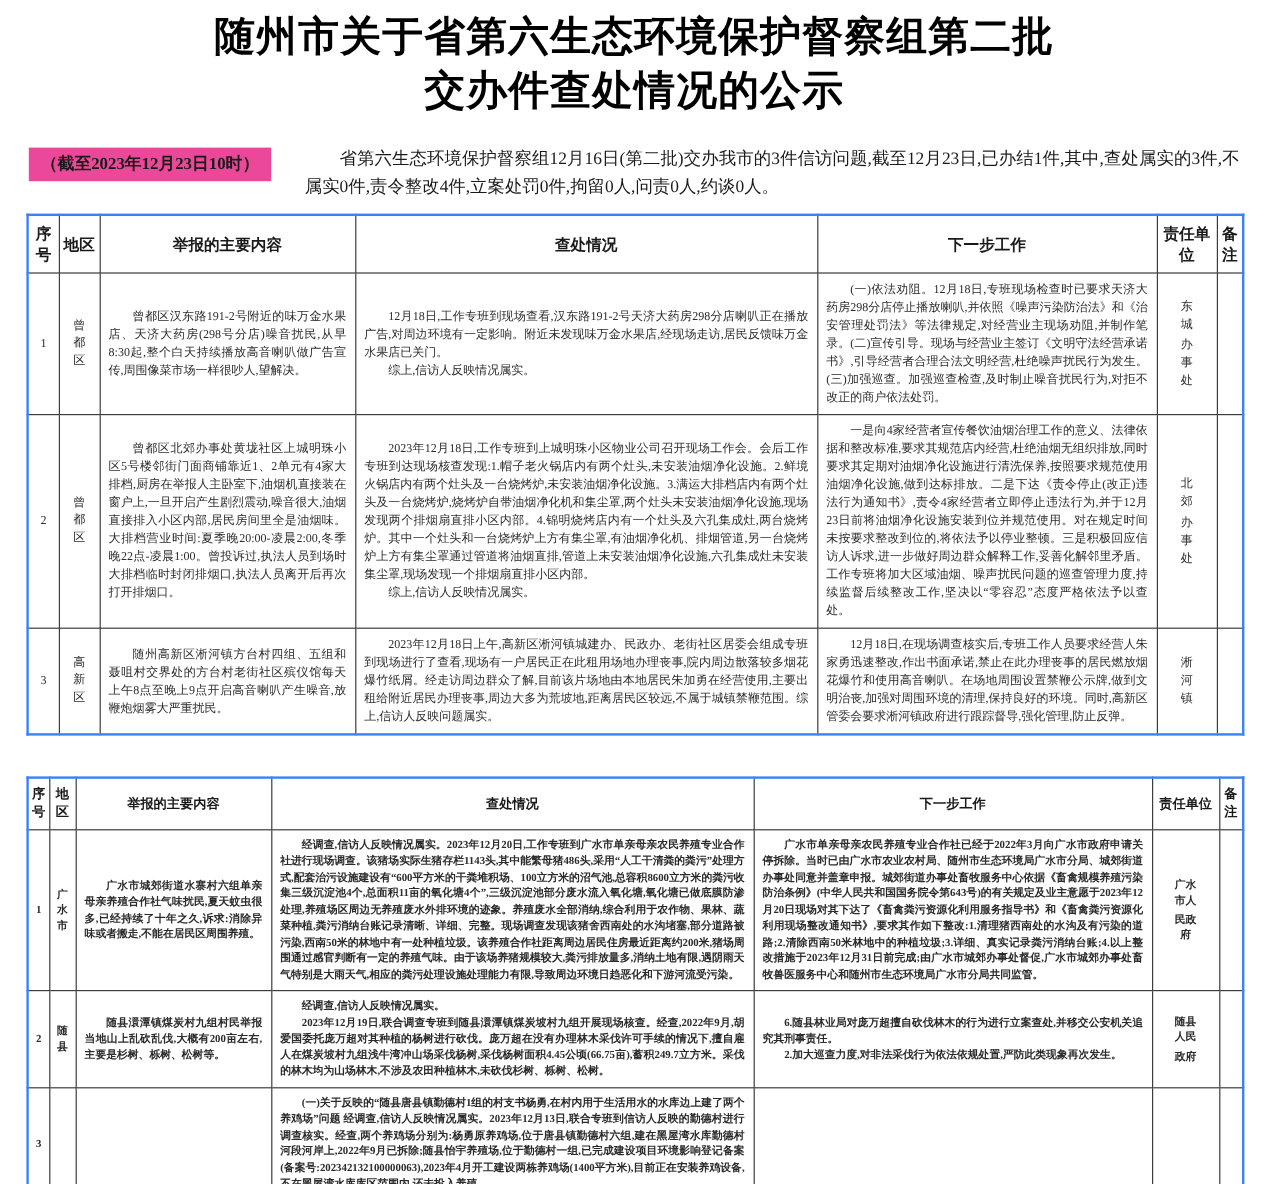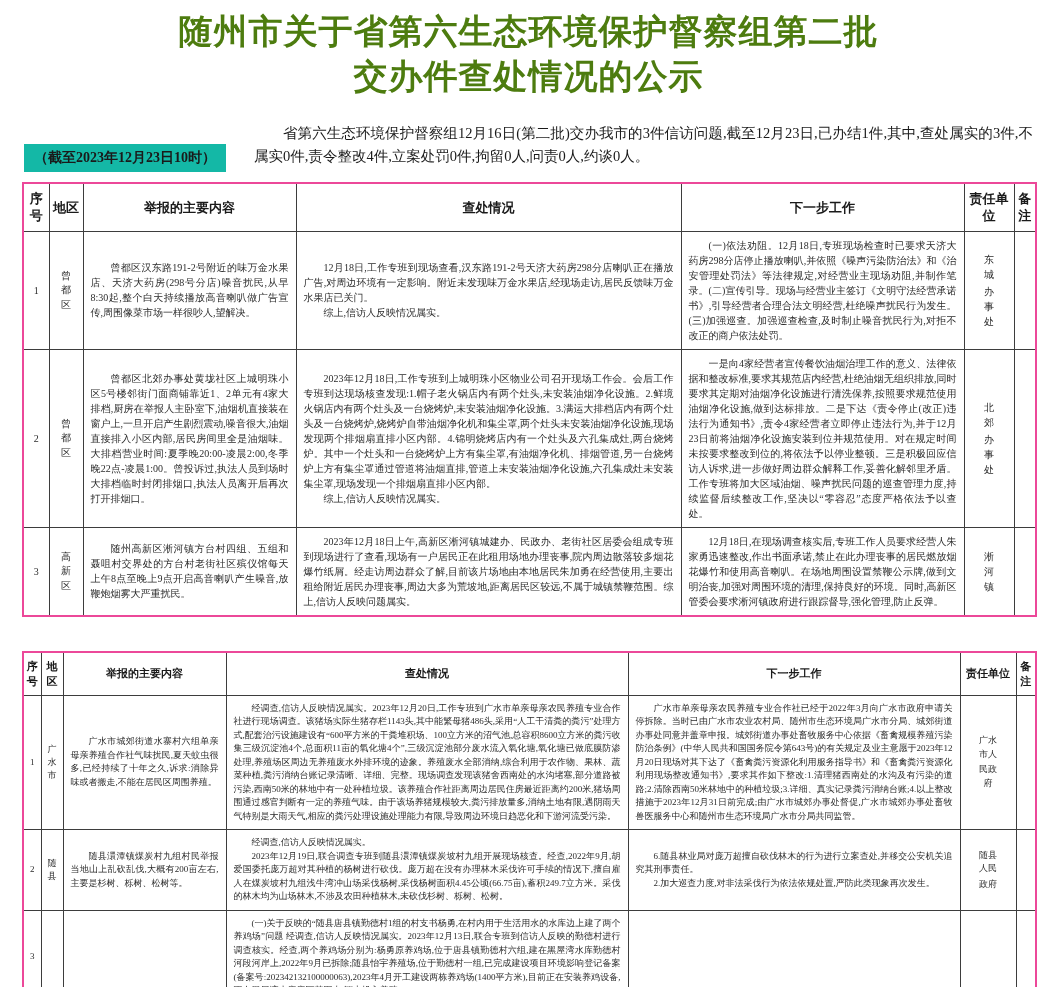--- a/index.html
+++ b/index.html
@@ -80,7 +80,7 @@
 
 <div class="page">
 
-  <h1 class="title" style="color: #4d7c0f;"><span>随州市关于省第六生态环境保护督察组第二批</span><br><span>交办件查处情况的公示</span></h1>
+  <h1 class="title" style="color: #000000;"><span>随州市关于省第六生态环境保护督察组第二批</span><br><span>交办件查处情况的公示</span></h1>
 
   <section>
     <div class="section-intro">

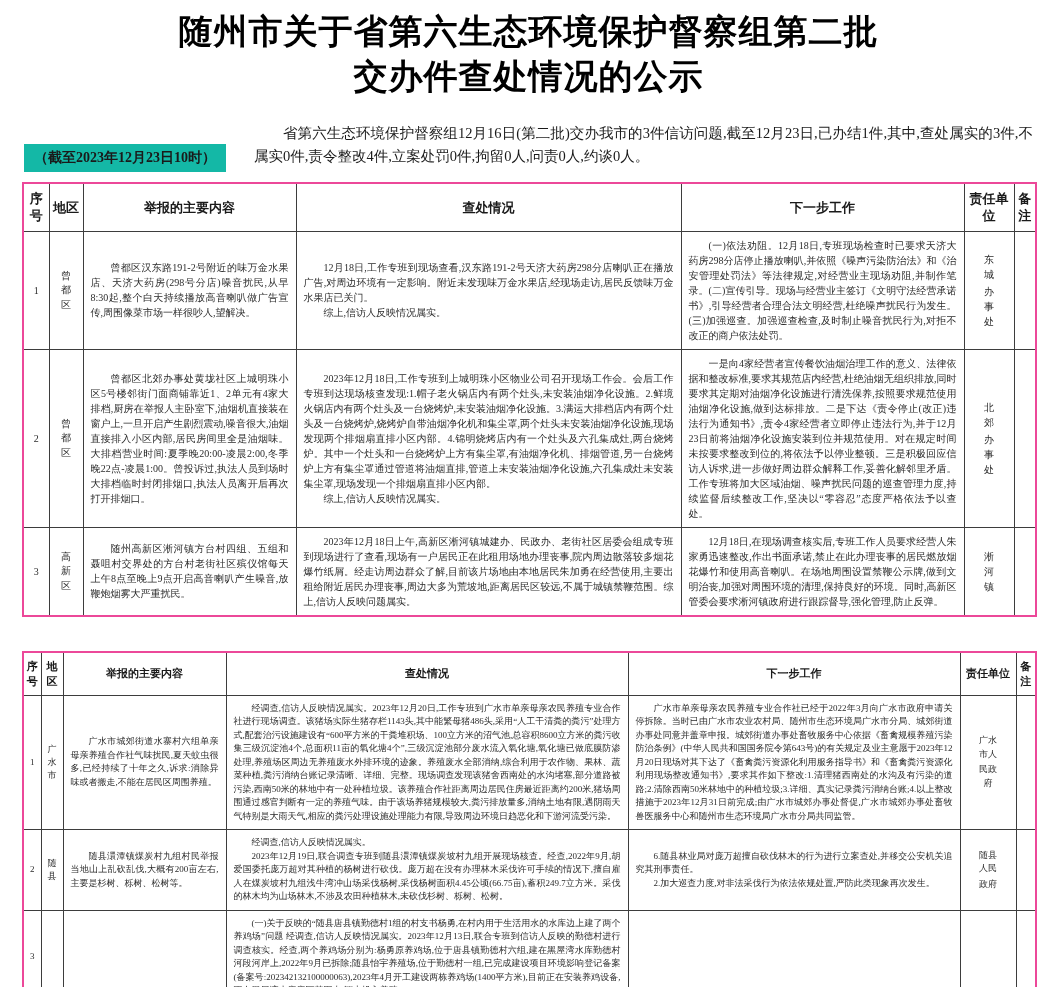--- a/index.html
+++ b/index.html
@@ -24,11 +24,11 @@
     gap: 28px;
   }
   .date-note {
-    background: #14b8a6;
+    background: #ec4899;
     font-weight: bold;
     font-size: 14px;
     padding: 5px 10px;
-    margin-top: 22px;
+    margin-top: 1px;
     white-space: nowrap;
     flex: 0 0 auto;
   }

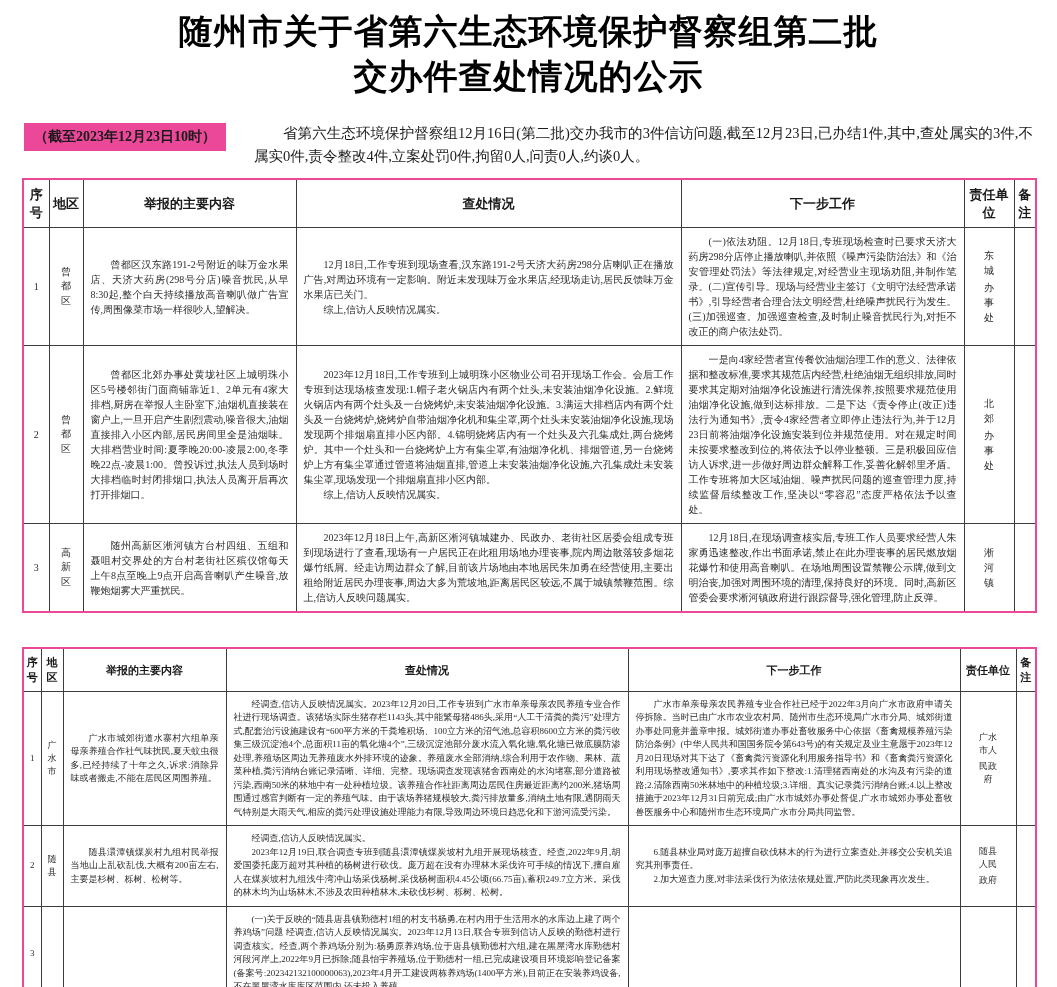--- a/index.html
+++ b/index.html
@@ -45,7 +45,7 @@
     width: 1013px;
     margin: 6px 22px 24px 22px;
     border-collapse: collapse;
-    border: 2px solid #ec4899;
+    border: 2px solid #3b82f6;
     table-layout: fixed;
   }
   .report-table th, .report-table td {

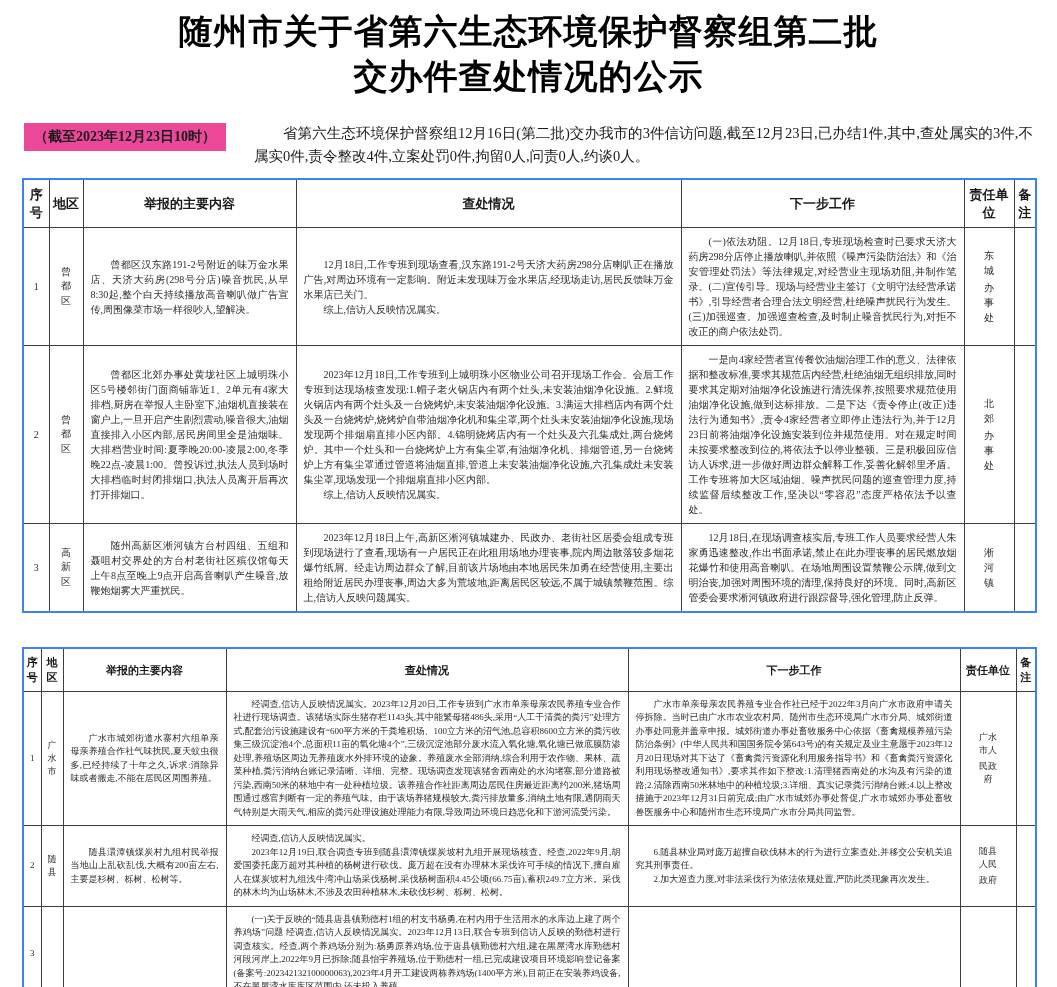--- a/index.html
+++ b/index.html
@@ -62,7 +62,7 @@
   .t1 th { font-size: 13px; }
   .t2 th { font-size: 11px; }
   .t1 td { font-size: 10px; }
-  .t2 td { font-size: 9px; }
+  .t2 td { font-size: 9px; font-weight: bold; }
   .report-table td { line-height: 1.5; color: #2b2b2b; }
 
   td.cell-no, td.cell-region, td.cell-unit, td.cell-note { text-align: center; padding: 3px 1px; }

